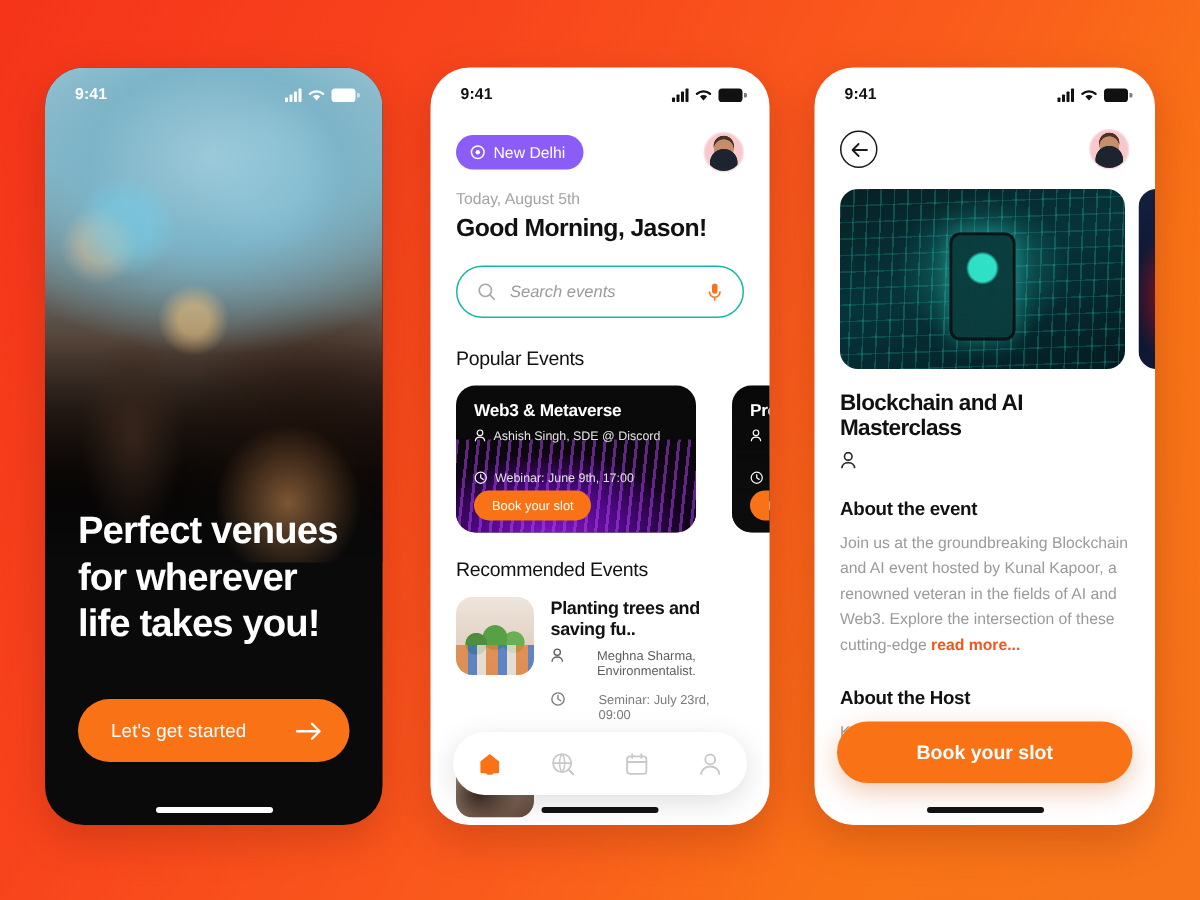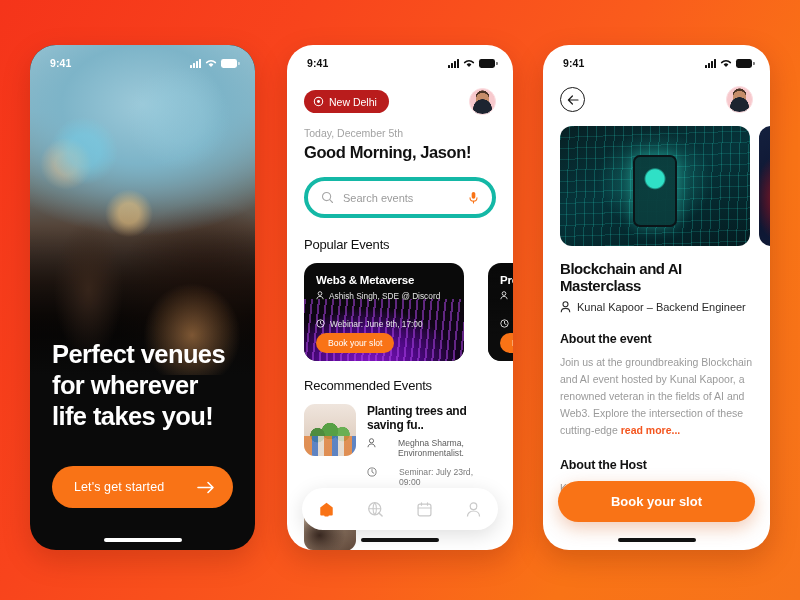--- a/index.html
+++ b/index.html
@@ -86,7 +86,7 @@
   .toprow { display: flex; align-items: center; justify-content: space-between; margin: 13px 0 12px; }
   .loc-pill {
     display: inline-flex; align-items: center; gap: 5px;
-    background: #b91c1c; color: #fff; border-radius: 20px;
+    background: #8b5cf6; color: #fff; border-radius: 20px;
     padding: 5.5px 12px 5.5px 9px; font-size: 10.5px; font-weight: 500;
   }
   .avatar {

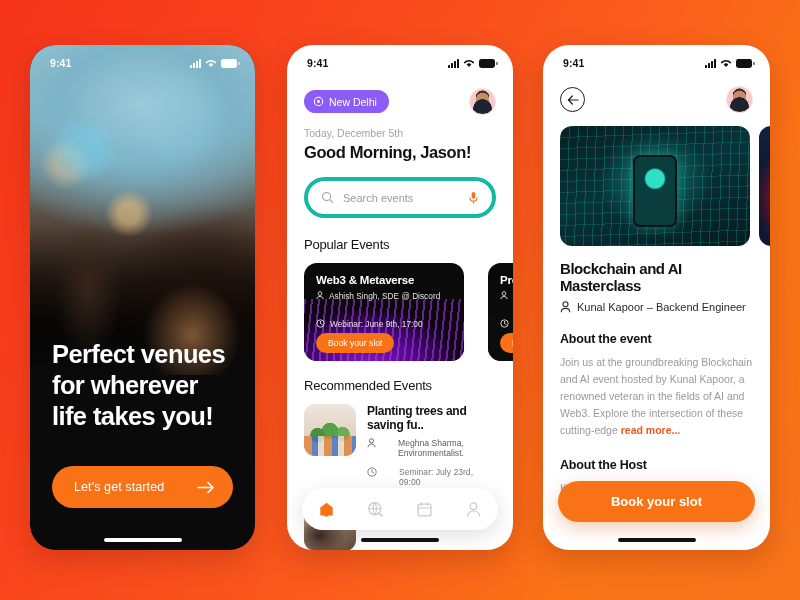--- a/index.html
+++ b/index.html
@@ -289,7 +289,7 @@
       <div class="avatar"></div>
     </div>
 
-    <div class="date-label">Today, December 5th</div>
+    <div class="date-label">Today, August 5th</div>
     <div class="greeting">Good Morning, Jason!</div>
 
     <div class="searchbar">

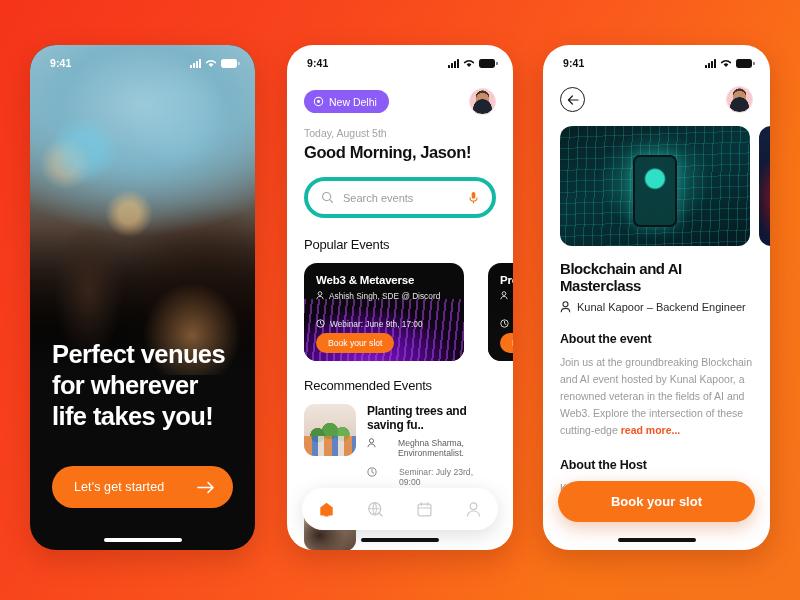--- a/index.html
+++ b/index.html
@@ -102,8 +102,9 @@
   .greeting { font-size: 16.5px; font-weight: bold; color: #111; letter-spacing: -.4px; margin-bottom: 15px; }
   .searchbar {
     display: flex; align-items: center; gap: 9px;
-    border: 4px solid #14b8a6; border-radius: 24px; padding: 10px 13px;
+    border: 1px solid #14b8a6; border-radius: 24px; padding: 10px 13px;
     margin-bottom: 19px;
+    font-style: italic;
   }
   .searchbar .ph { flex: 1; font-size: 11px; color: #9b9b9b; }
   .section-title { font-size: 13px; font-weight: normal; color: #111; letter-spacing: -.2px; margin-bottom: 11px; }

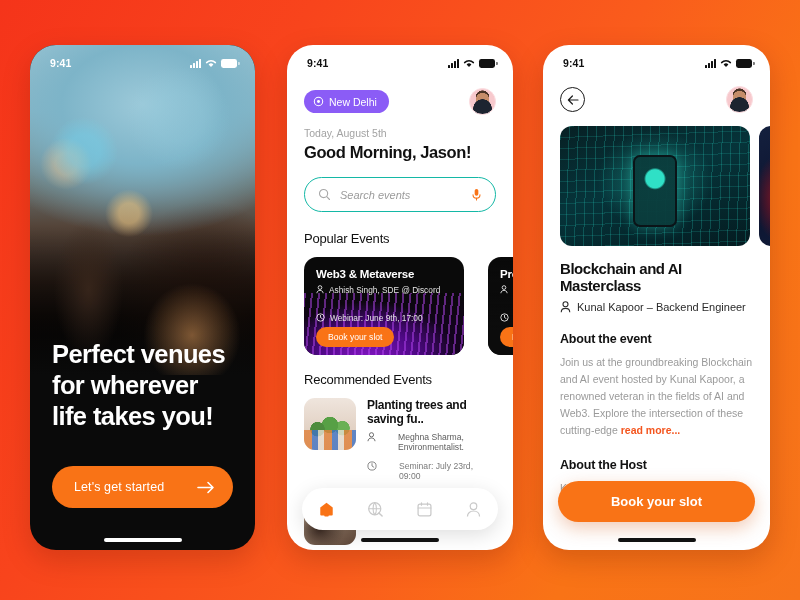--- a/index.html
+++ b/index.html
@@ -131,7 +131,7 @@
   .ev-card > * { position: relative; z-index: 2; }
   .ev-title { color: #fff; font-size: 11.5px; font-weight: bold; letter-spacing: -.2px; white-space: nowrap; }
   .ev-meta {
-    display: flex; align-items: flex-start; gap: 5px; color: #e4e4e4;
+    display: flex; align-items: flex-end; gap: 5px; color: #e4e4e4;
     font-size: 8.3px; margin-top: 5px; white-space: nowrap;
   }
   .ev-when { position: absolute; left: 12px; bottom: 32px; z-index: 2; }

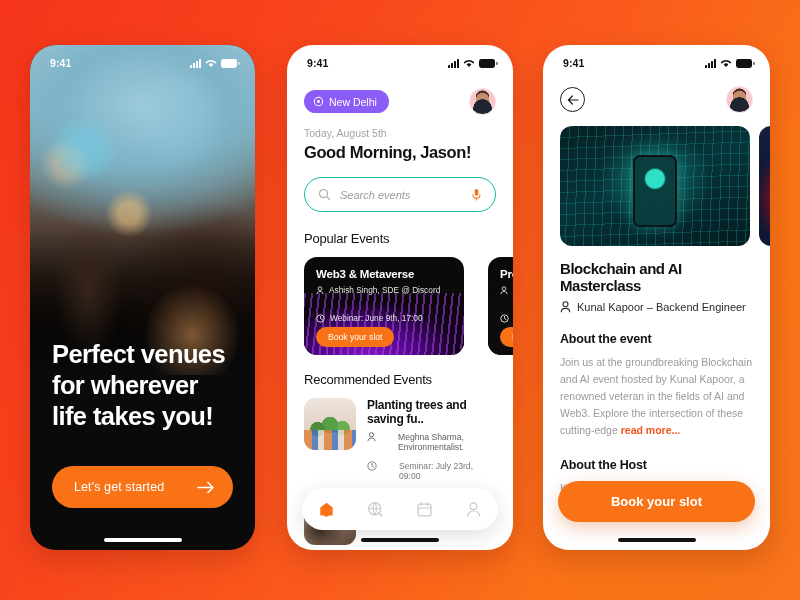--- a/index.html
+++ b/index.html
@@ -469,7 +469,6 @@
             <path d="M1.1 10.3c0-2.2 1.8-3.5 3.9-3.5s3.9 1.3 3.9 3.5" stroke="#2a2a2a" stroke-width="1" fill="none"></path>
           </svg>
       </span>
-      <span>Kunal Kapoor – Backend Engineer</span>
     </div>
 
     <div class="detail-h">About the event</div>

